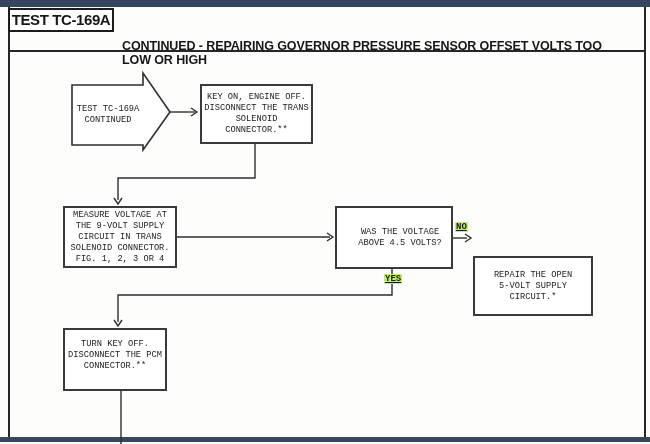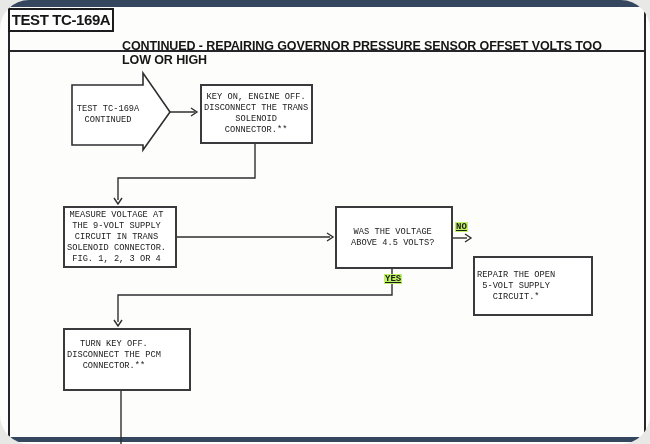--- a/index.html
+++ b/index.html
@@ -10,7 +10,6 @@
     background: #fdfdfc;
     overflow: hidden;
     color: #161616;
-    border-radius: 29px;
   }
   .bar {
     position: absolute;

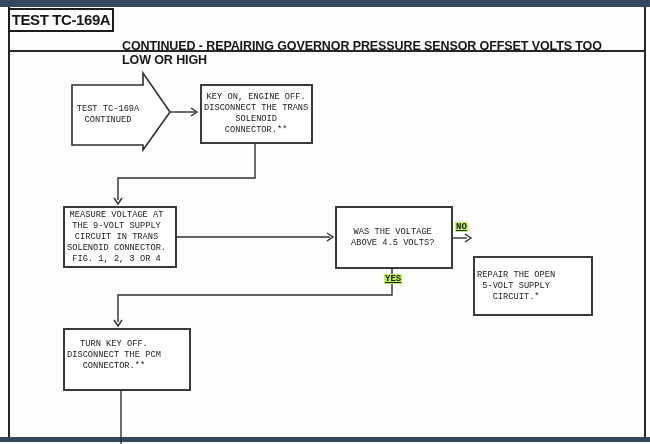--- a/index.html
+++ b/index.html
@@ -60,7 +60,7 @@
     box-sizing: border-box;
     background: #fff;
     border: 2px solid #3a3a3c;
-    display: flex; align-items: center; 
+    display: flex; align-items: center; justify-content: center;
     padding: 2px;
   }
   #node-start   { position: absolute; left: 73px; top: 86px; width: 70px; height: 58px;

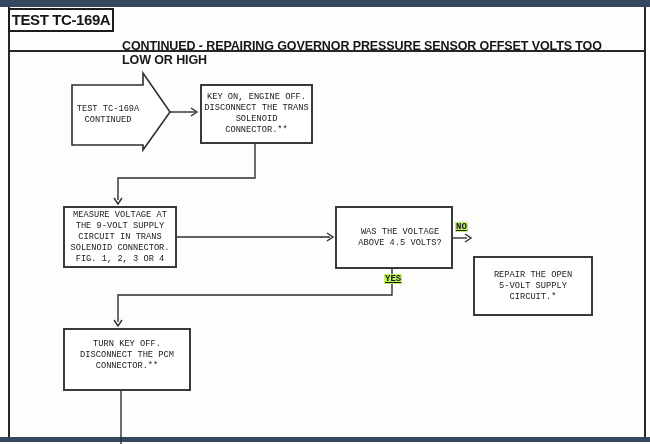--- a/index.html
+++ b/index.html
@@ -69,7 +69,7 @@
   #node-measure { left: 63px;  top: 206px; width: 114px; height: 62px; }
   #node-decide  { left: 335px; top: 206px; width: 118px; height: 63px; padding-left: 14px; }
   #node-repair  { left: 473px; top: 208px; width: 120px; height: 60px; margin-top: 48px; }
-  #node-key-off { left: 63px;  top: 328px; width: 128px; height: 63px;
+  #node-key-off { left: 63px;  top: 328px; width: 104px; height: 63px;
                   align-items: flex-start; padding-top: 9px; }
 
   .branch-label {

